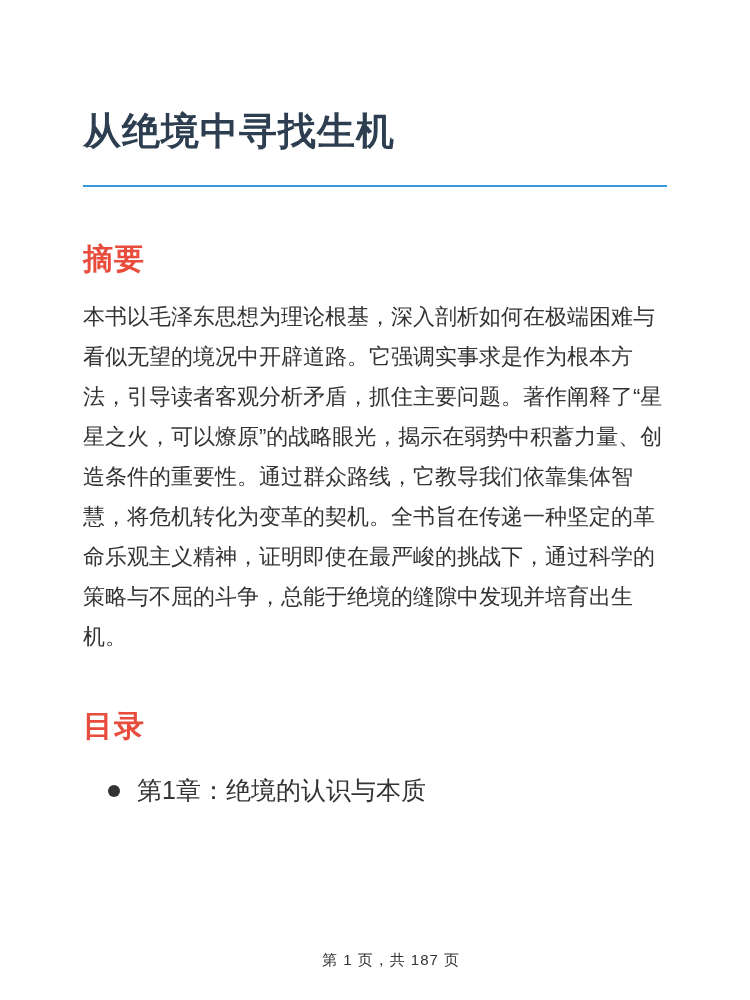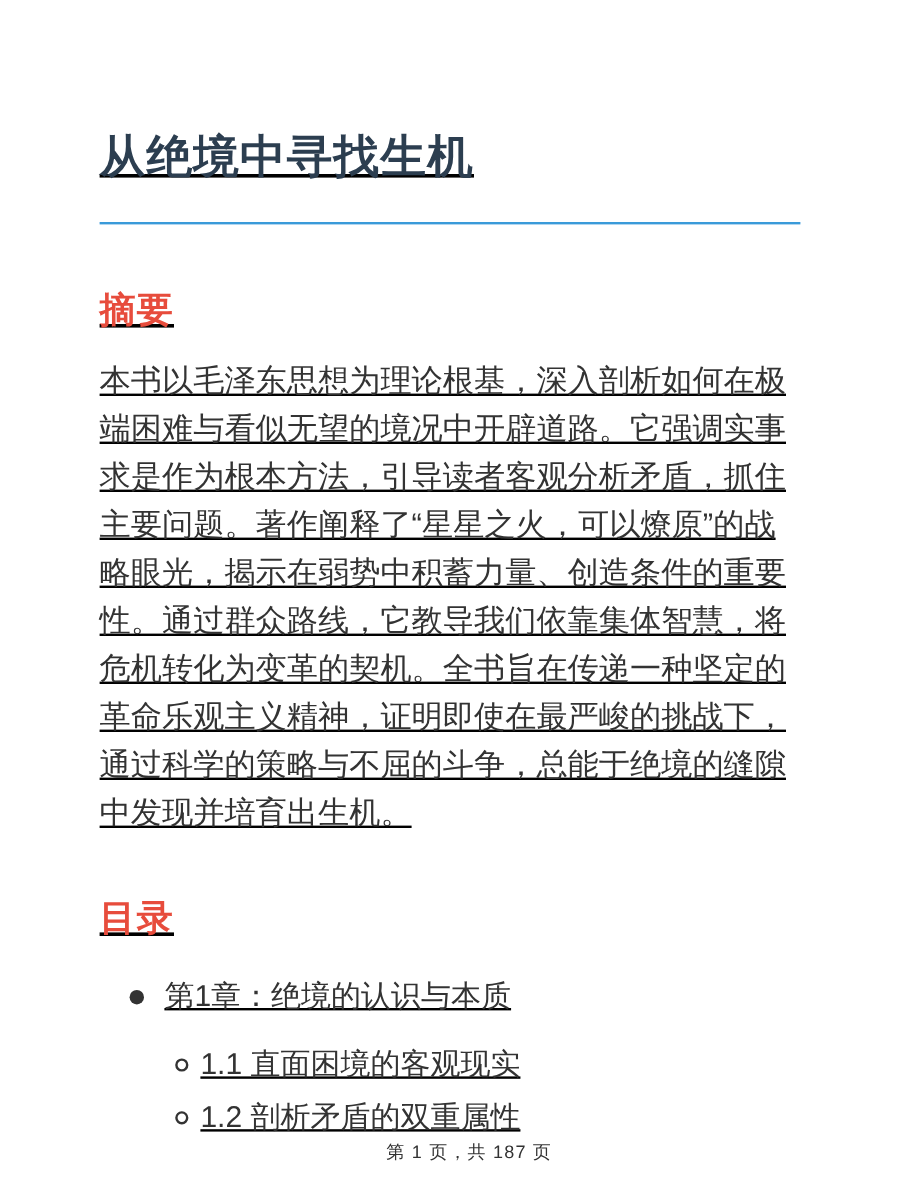--- a/index.html
+++ b/index.html
@@ -20,7 +20,6 @@
     box-sizing: border-box;
     padding: 108px 83px 0 83px;
     background: #ffffff;
-    text-decoration: underline;
   }
   .doc-title {
     margin: 0;

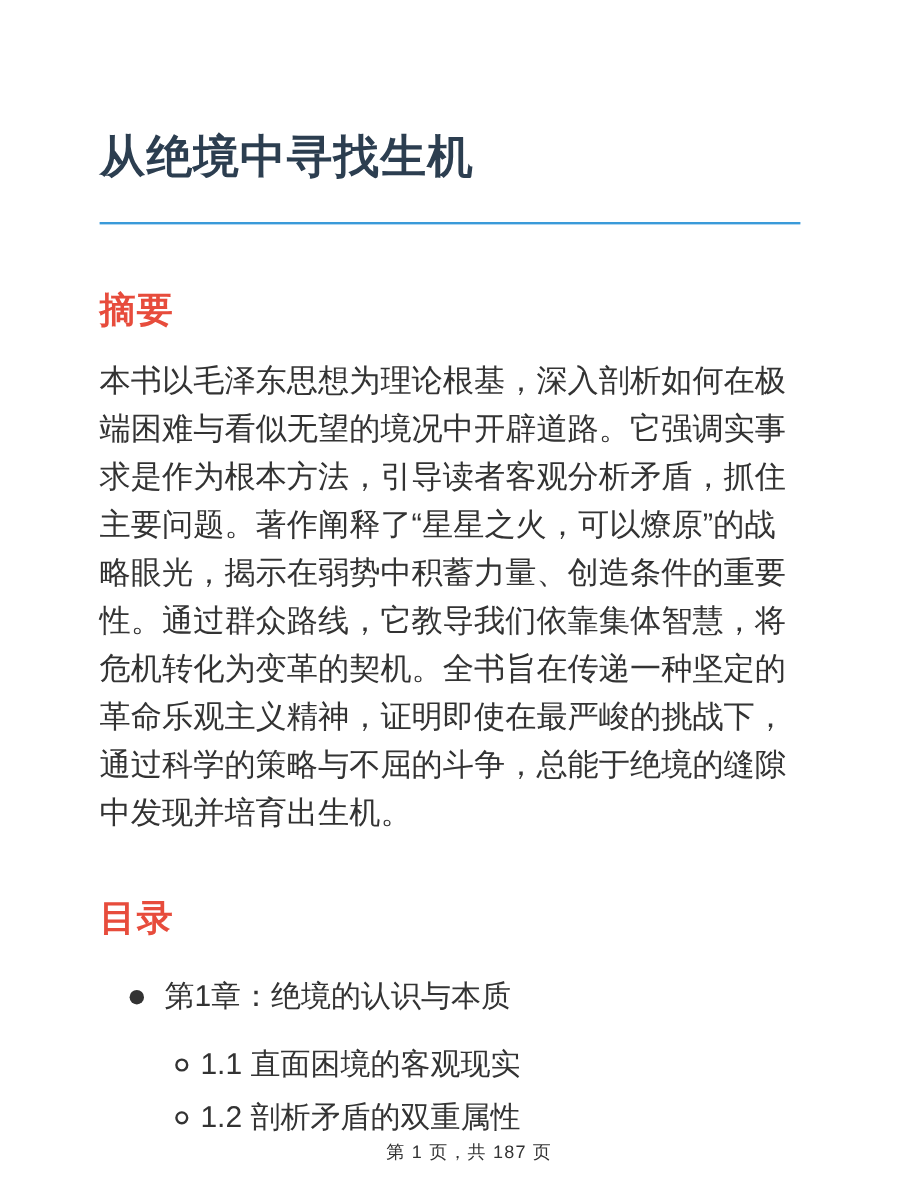--- a/index.html
+++ b/index.html
@@ -50,7 +50,7 @@
   .abstract-body {
     margin: 21px 0 0 0;
     width: 584px;
-    font-size: 26px;
+    font-size: 22px;
     line-height: 40px;
     color: #333333;
     text-align: left;

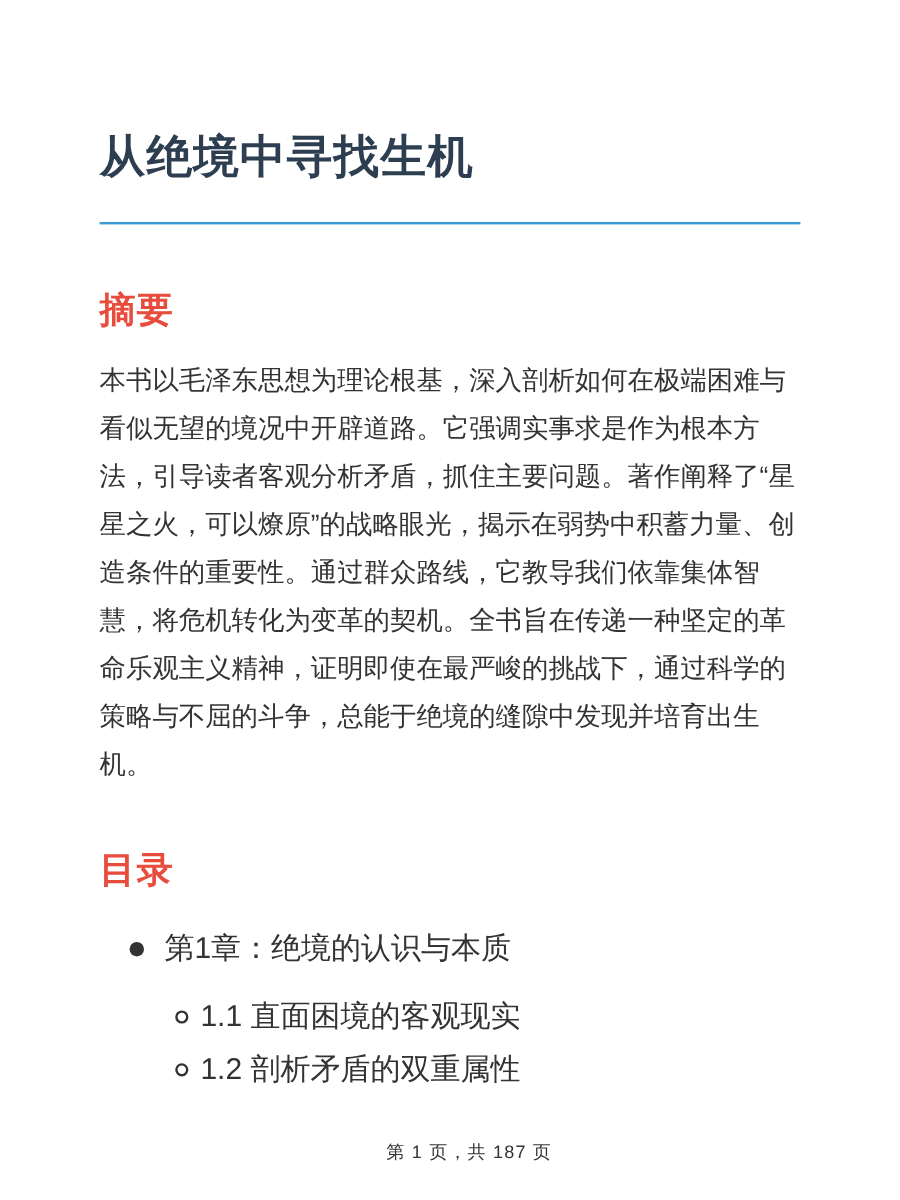--- a/index.html
+++ b/index.html
@@ -136,18 +136,6 @@
       <span class="disc-bullet"></span>
       <span>第1章：绝境的认识与本质</span>
     </li>
-    <li>
-      <ul class="sub-list">
-        <li class="sub-row">
-          <span class="circle-bullet"></span>
-          <span>1.1 直面困境的客观现实</span>
-        </li>
-        <li class="sub-row">
-          <span class="circle-bullet"></span>
-          <span>1.2 剖析矛盾的双重属性</span>
-        </li>
-      </ul>
-    </li>
   </ul>
 
 </div>

